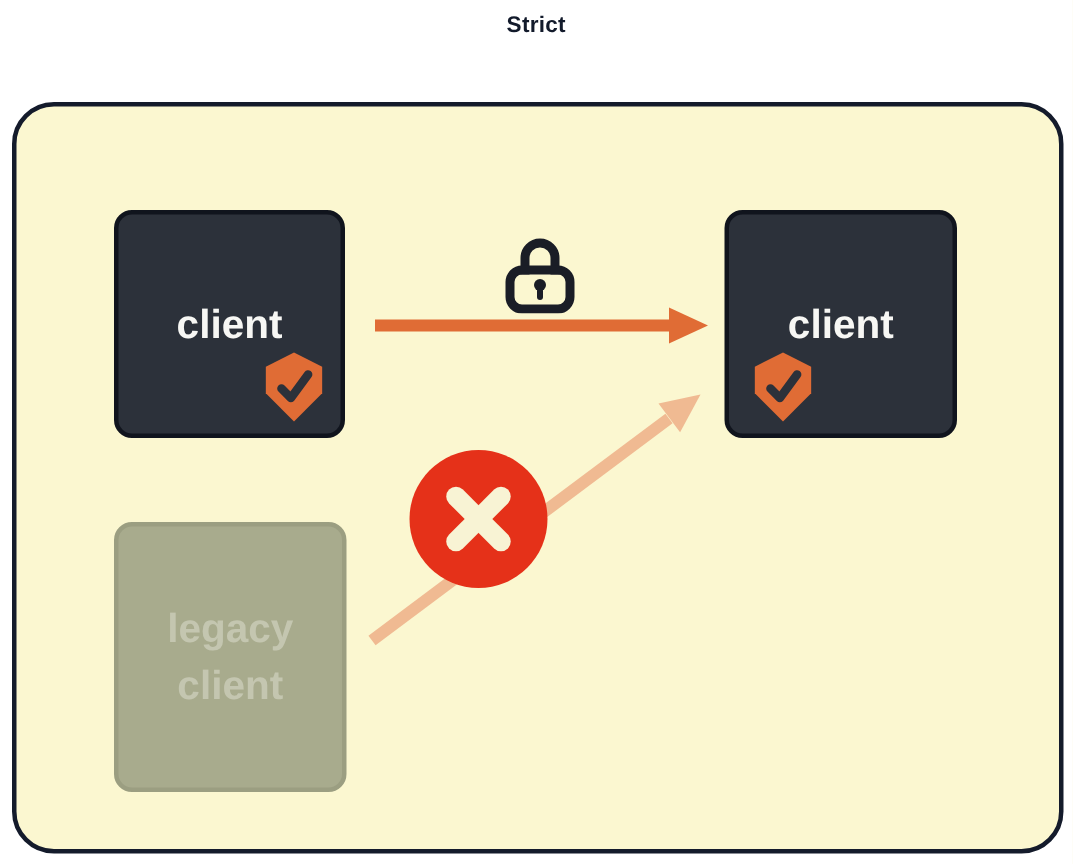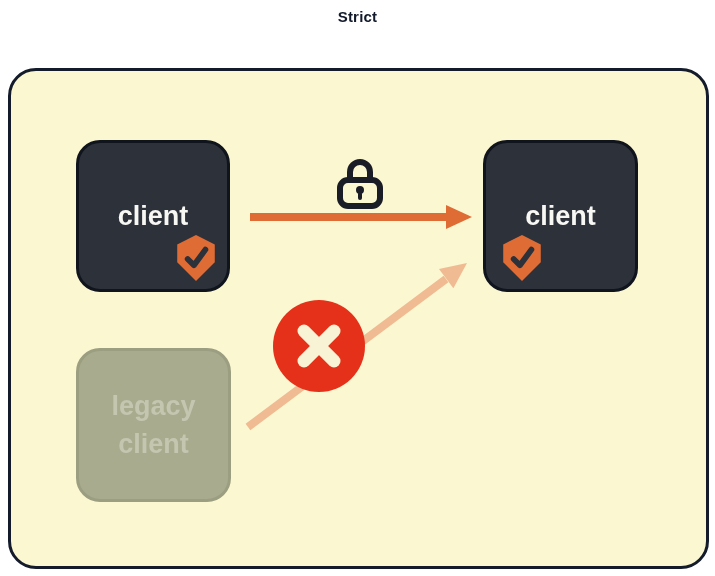--- a/index.html
+++ b/index.html
@@ -46,7 +46,7 @@
   .node {
     position: absolute;
     box-sizing: border-box;
-    border-radius: 24px;
+    border-radius: 12px;
     display: flex;
     align-items: center;
     justify-content: center;

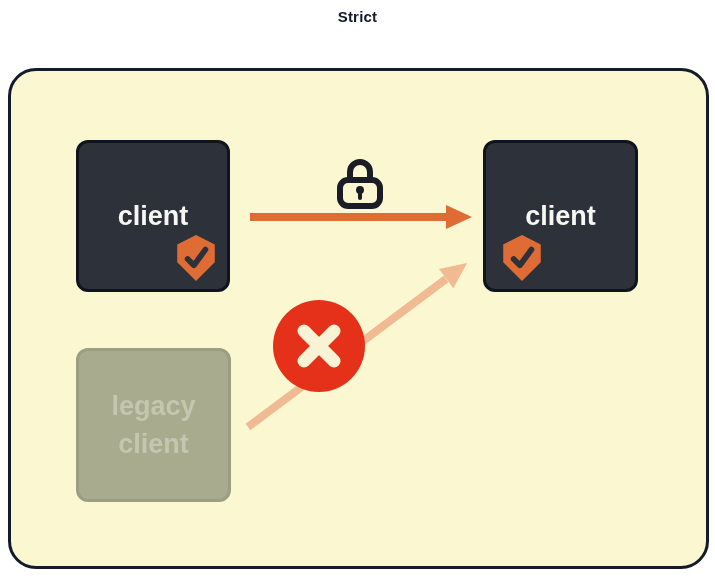--- a/index.html
+++ b/index.html
@@ -61,7 +61,7 @@
   .node.client { left: 65px; top: 69px; width: 154px; height: 152px; }
   .node.server { left: 472px; top: 69px; width: 155px; height: 152px; }
   .node.legacy {
-    left: 65px; top: 277px; width: 155px; height: 154px;
+    left: 65px; top: 277px; width: 155px; height: 180px;
     background: var(--legacy_bg);
     border: 3px solid var(--legacy_border);
     color: var(--legacy_text);

